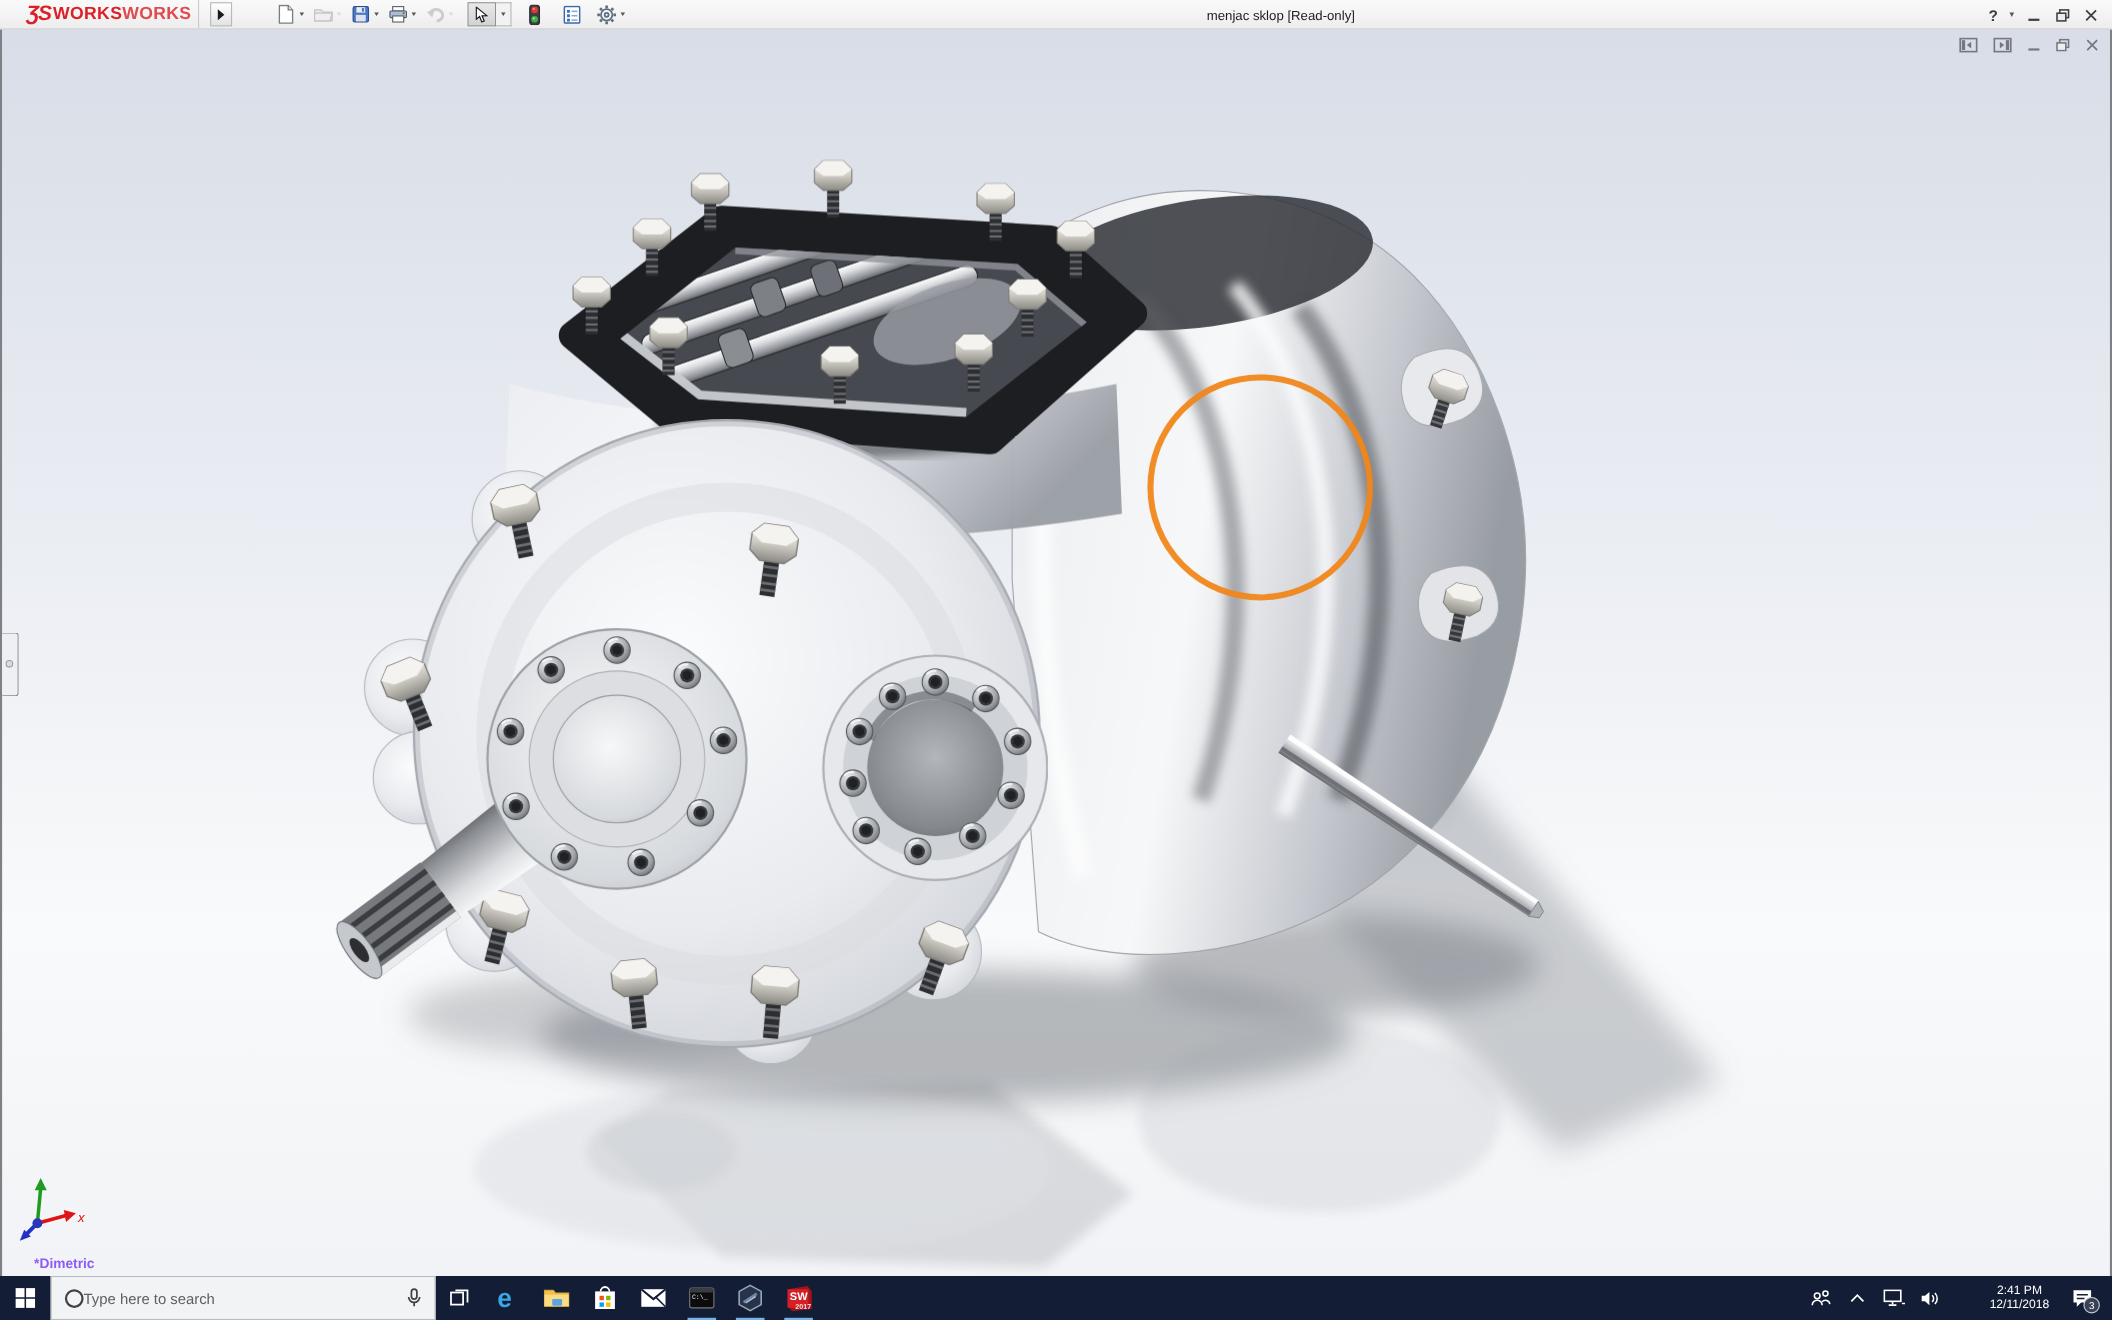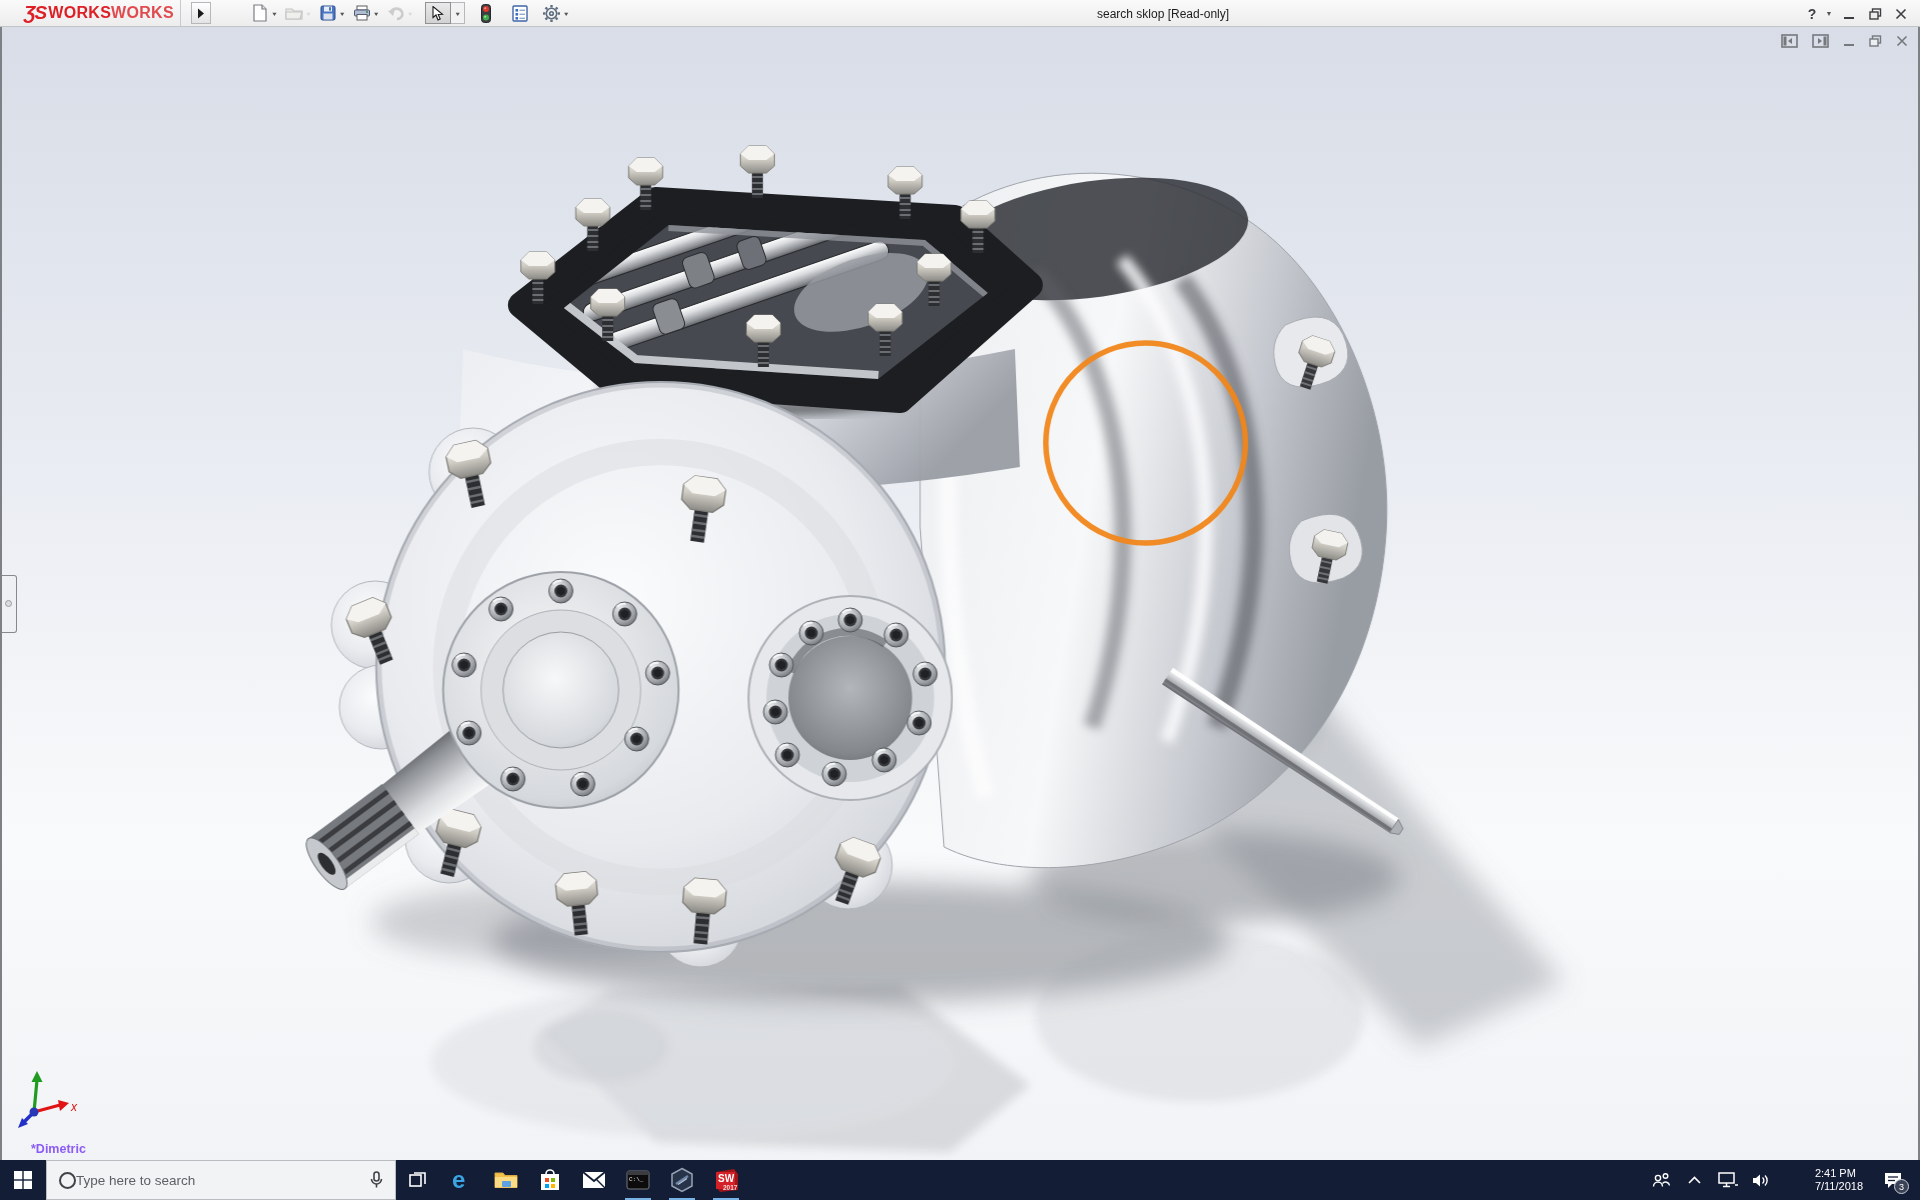--- a/index.html
+++ b/index.html
@@ -177,7 +177,7 @@
     </div>
   </div>
 
-  <div class="doc-title">search sklop [Read-only]</div>
+  <div class="doc-title">menjac sklop [Read-only]</div>
 
   <div class="win-controls">
     <span class="wc help">?</span>

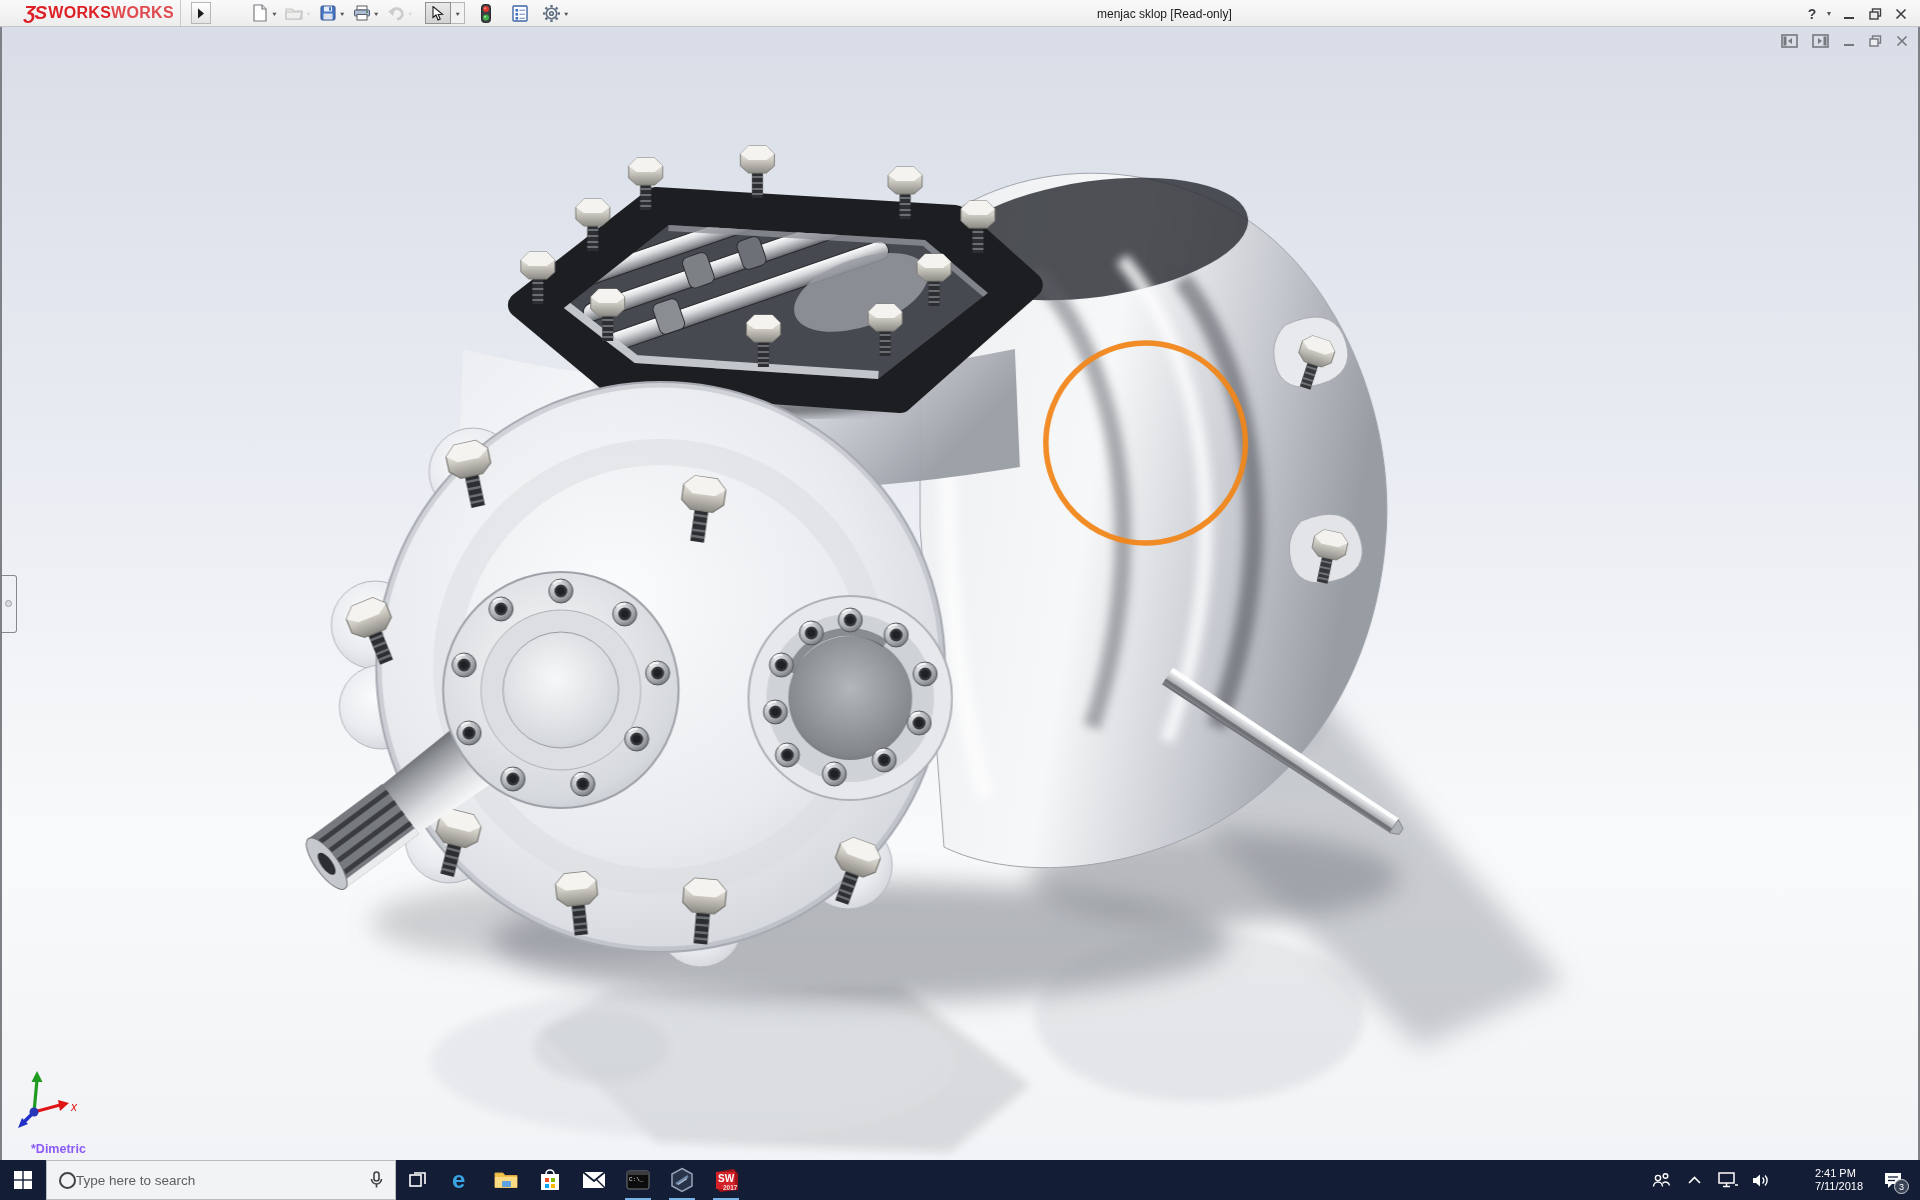--- a/index.html
+++ b/index.html
@@ -50,7 +50,7 @@
   .run-line { position:absolute; bottom:0; left:9px; width:26px; height:2.5px; background:#79b3e6; }
   .tray { margin-left:auto; display:flex; align-items:center; gap:7px; padding-right:10px; }
   .tray-ic { width:26px; height:40px; display:grid; place-items:center; cursor:pointer; }
-  .clock { font-size:11px; line-height:13px; padding:0 6px; cursor:default;margin-left:28px; }
+  .clock { text-align:center; font-size:11px; line-height:13px; padding:0 6px; cursor:default;margin-left:28px; }
   .notif { position:relative; width:34px; height:40px; display:grid; place-items:center; cursor:pointer; }
   .badge { position:absolute; right:1px; bottom:6px; width:15px; height:15px; border-radius:50%; background:#3a4356; border:1.5px solid #c8cdd6; color:#fff; font-size:9px; display:grid; place-items:center; }
 </style>

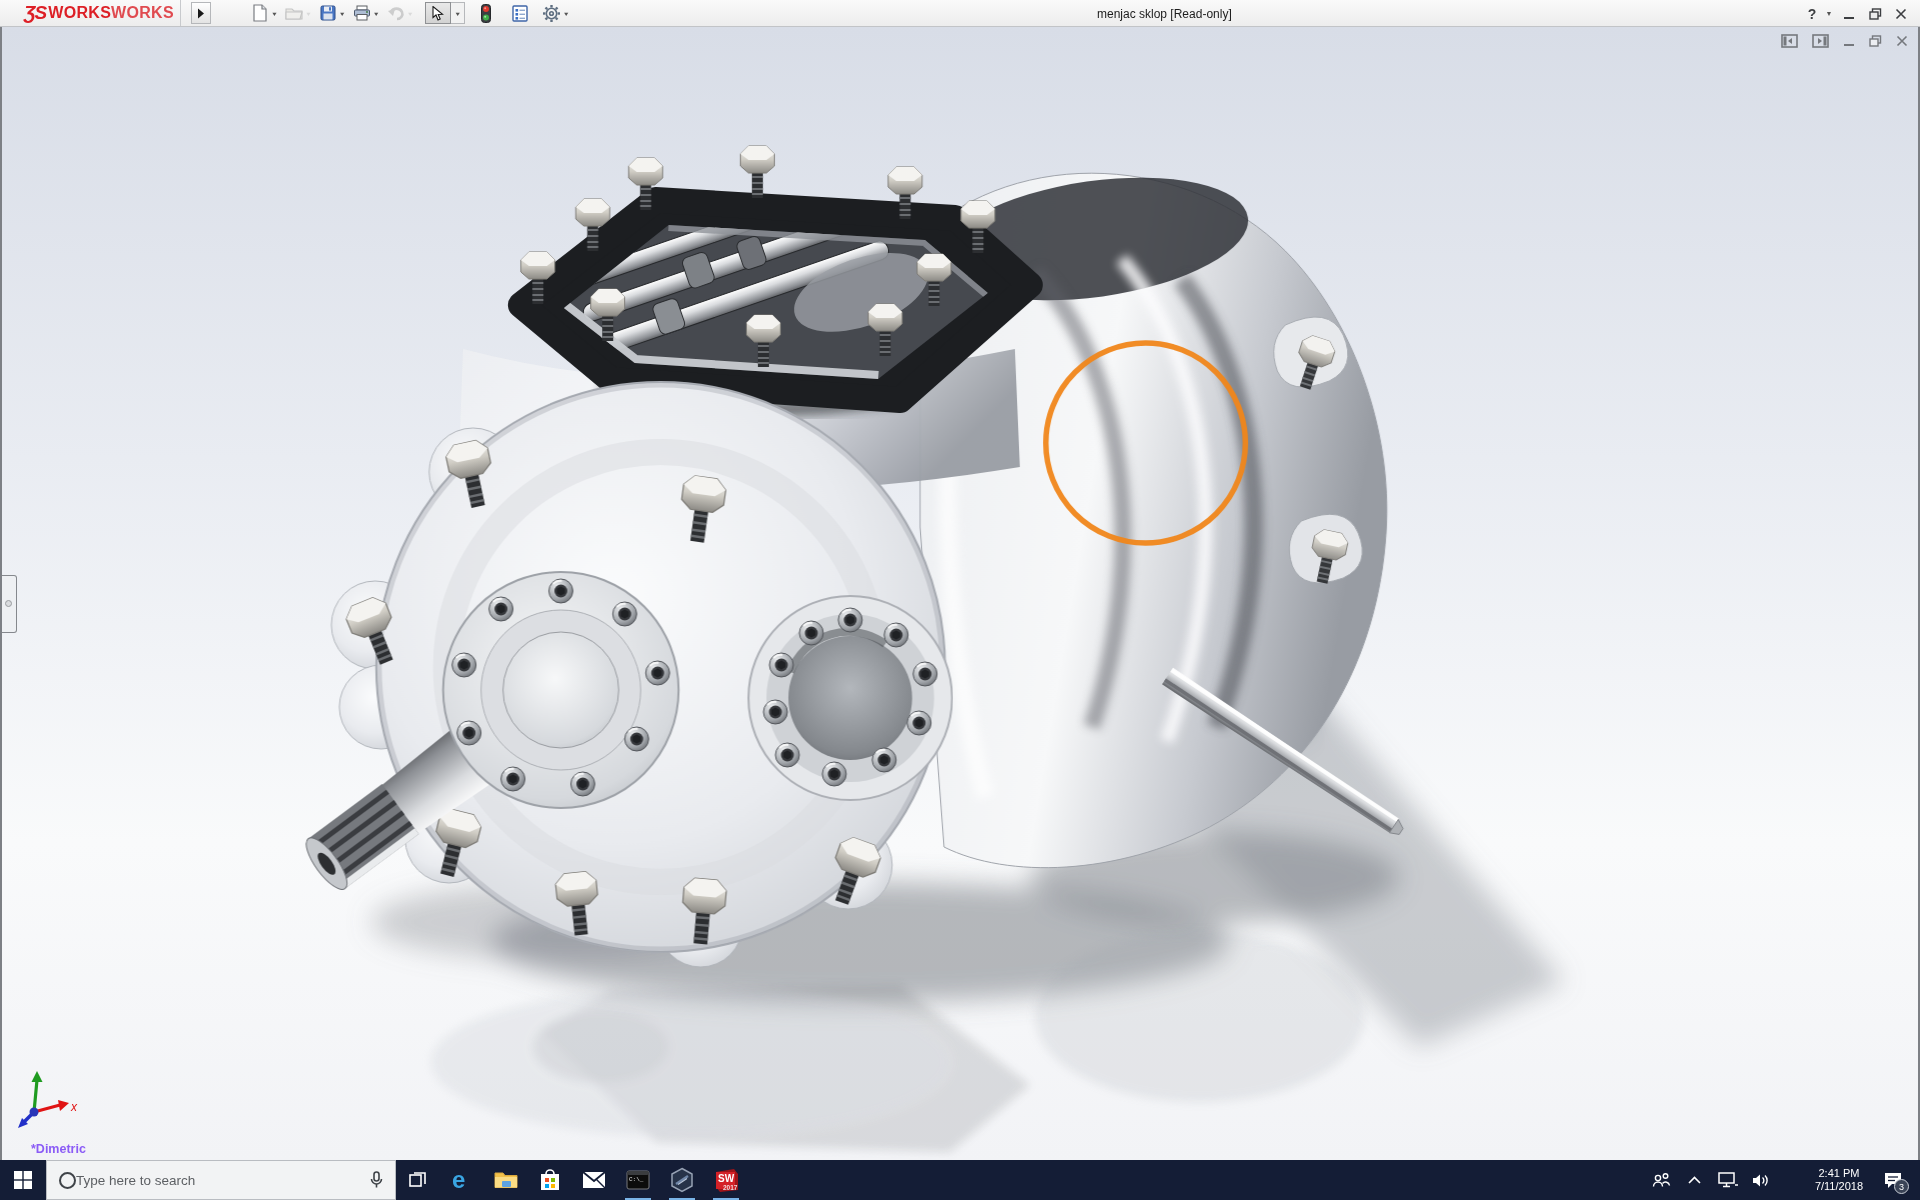--- a/index.html
+++ b/index.html
@@ -599,7 +599,7 @@
     </span>
     <div class="clock">
       <div>2:41 PM</div>
-      <div>7/11/2018</div>
+      <div>12/11/2018</div>
     </div>
     <div class="notif">
       <svg width="20" height="18" viewBox="0 0 20 18">

